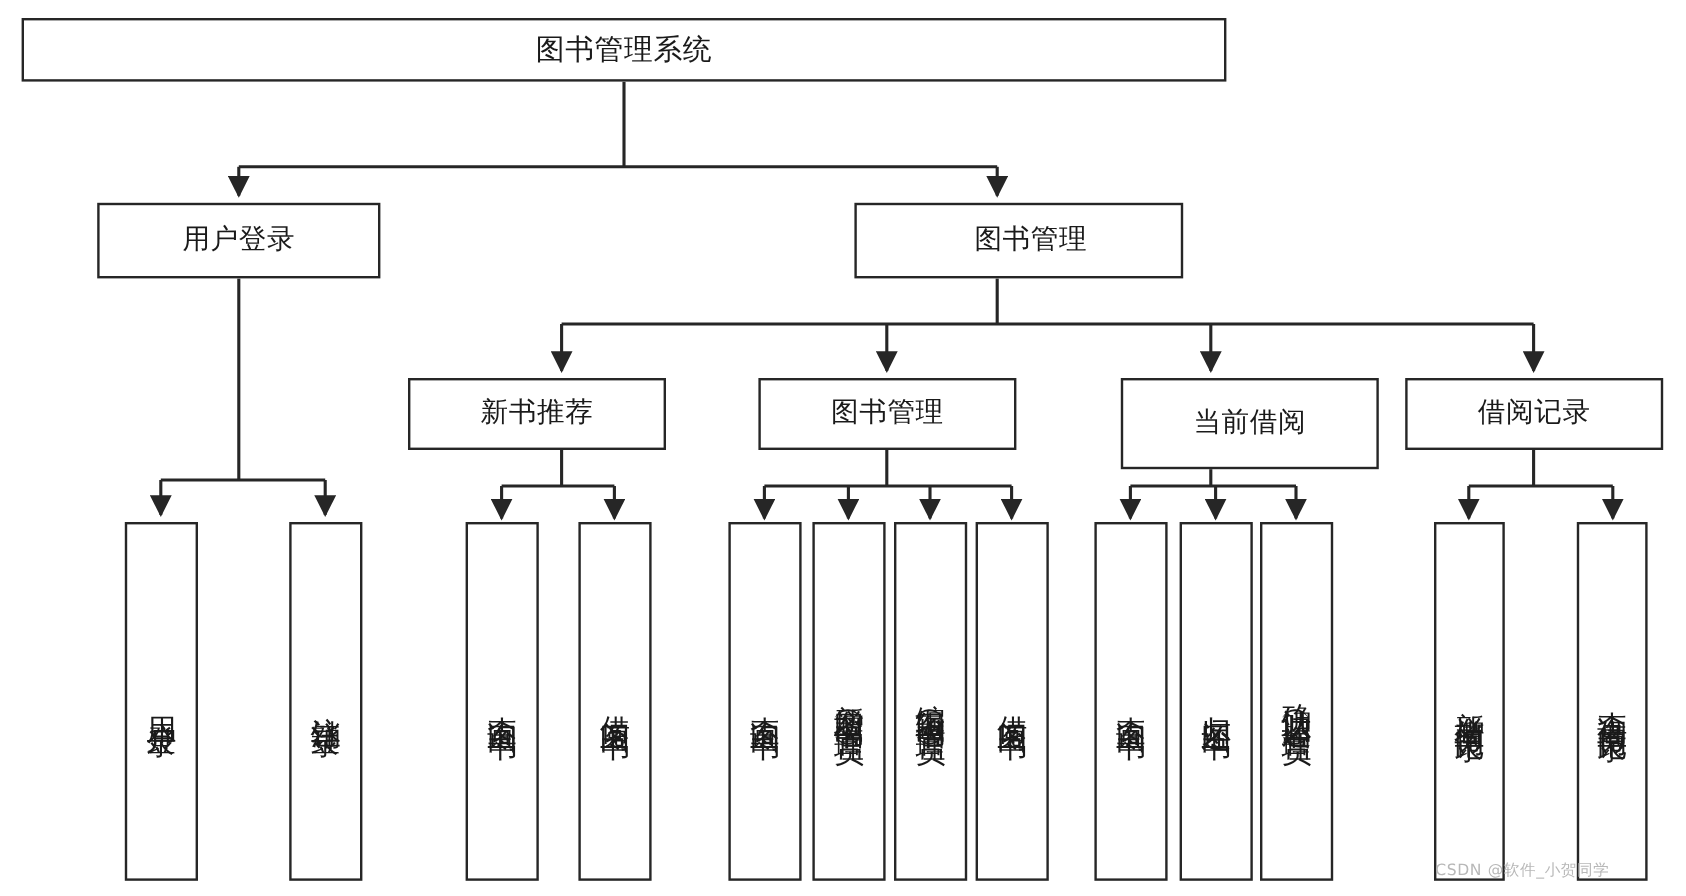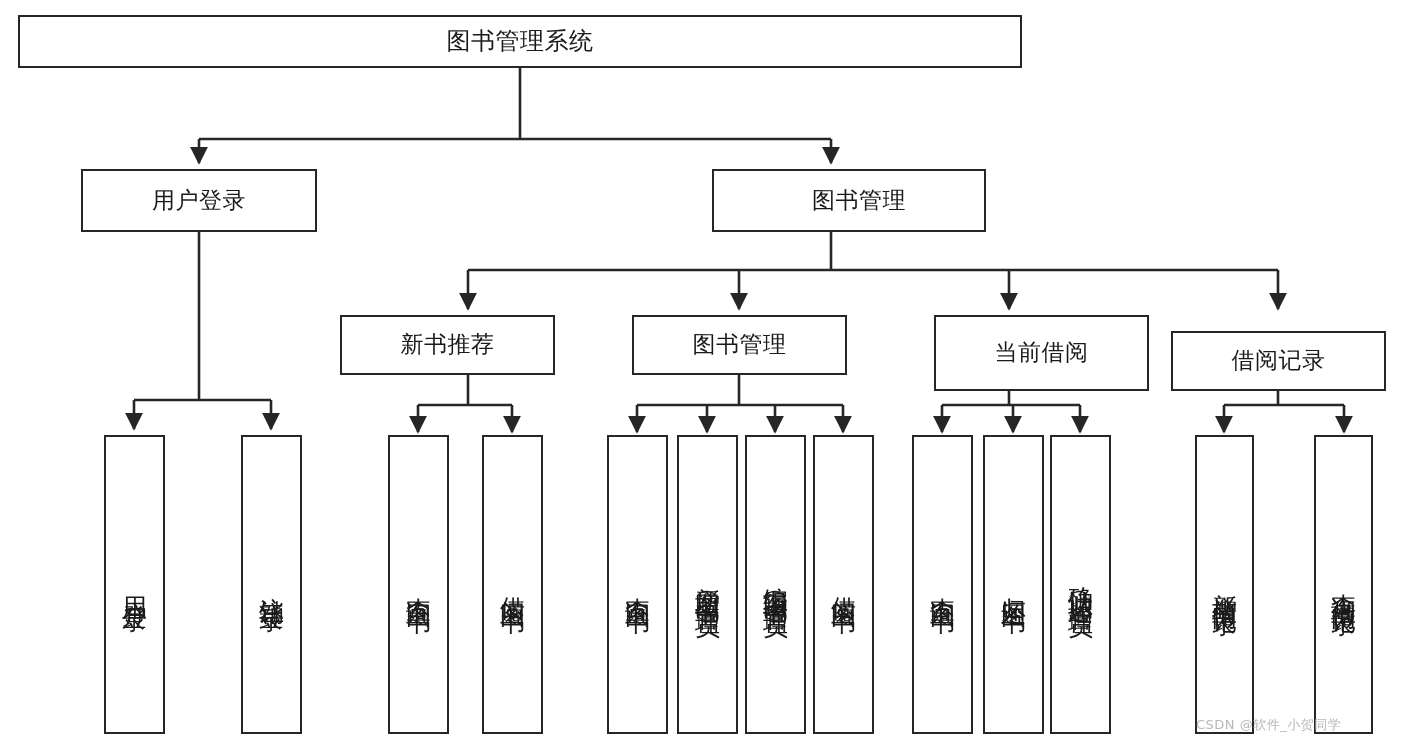--- a/index.html
+++ b/index.html
@@ -146,7 +146,7 @@
   <div class="node horiz" style="left:902px; top:315px; width:215px; height:76px;margin-left:32px;">
     <span class="node-label">当前借阅</span>
   </div>
-  <div class="node horiz" style="left:1171px; top:315px; width:215px; height:60px;margin-top:16px;">
+  <div class="node horiz" style="left:1171px; top:315px; width:215px; height:60px;">
     <span class="node-label">借阅记录</span>
   </div>
 

